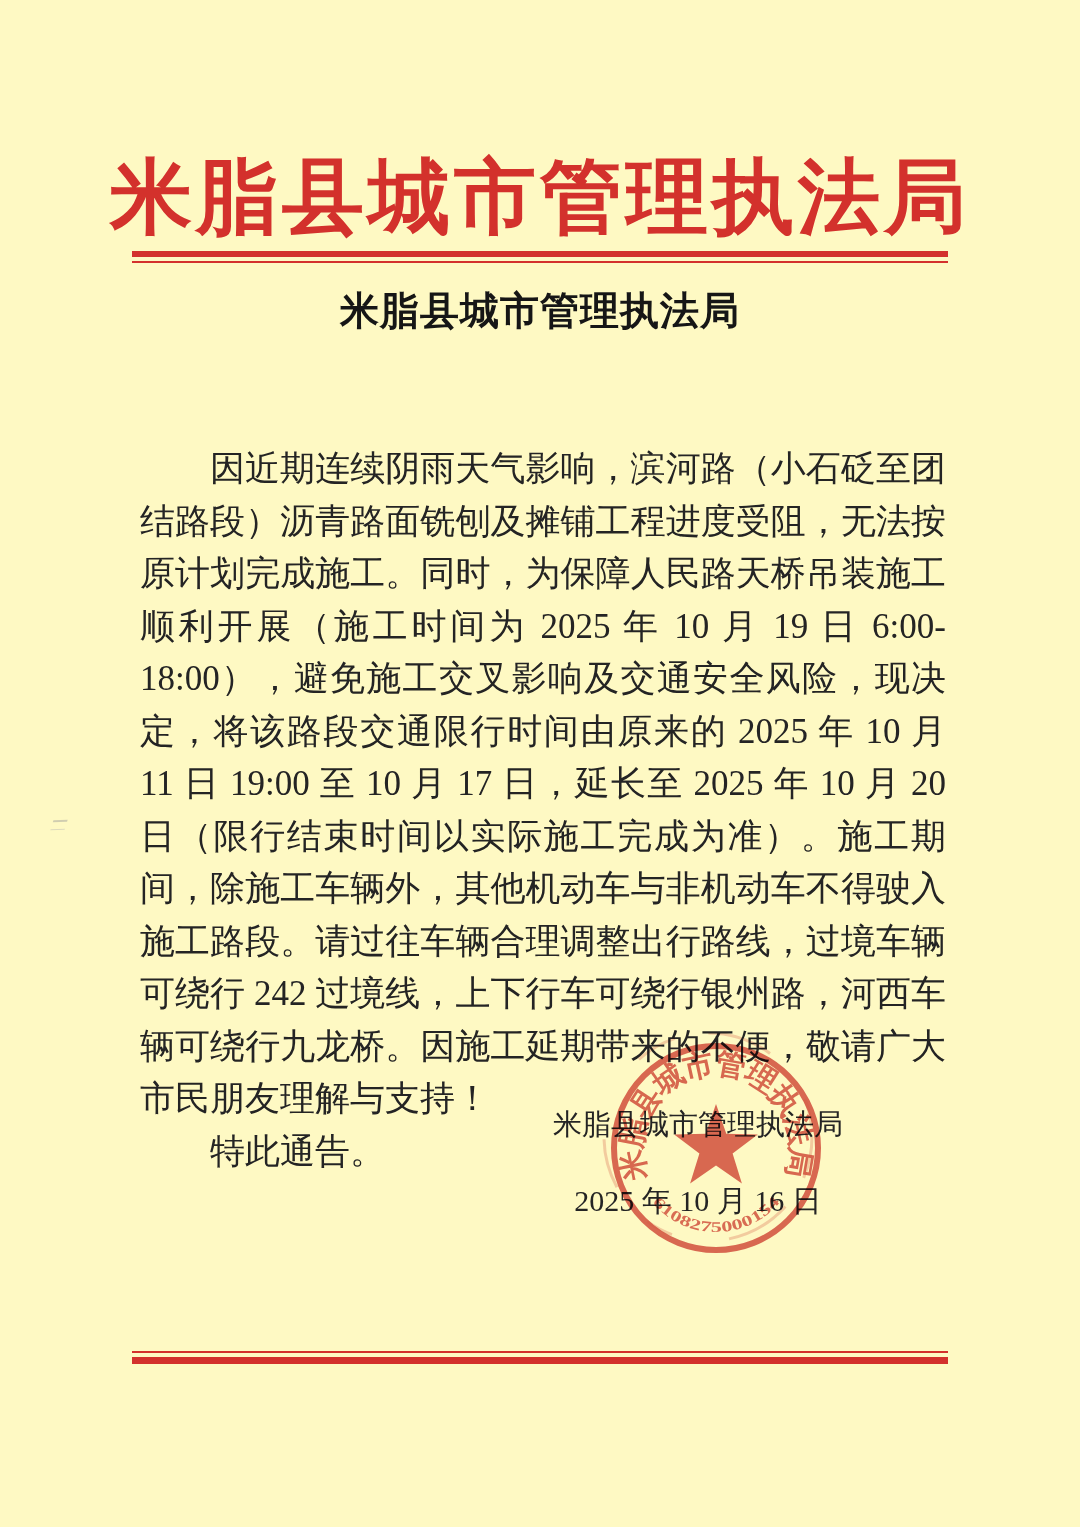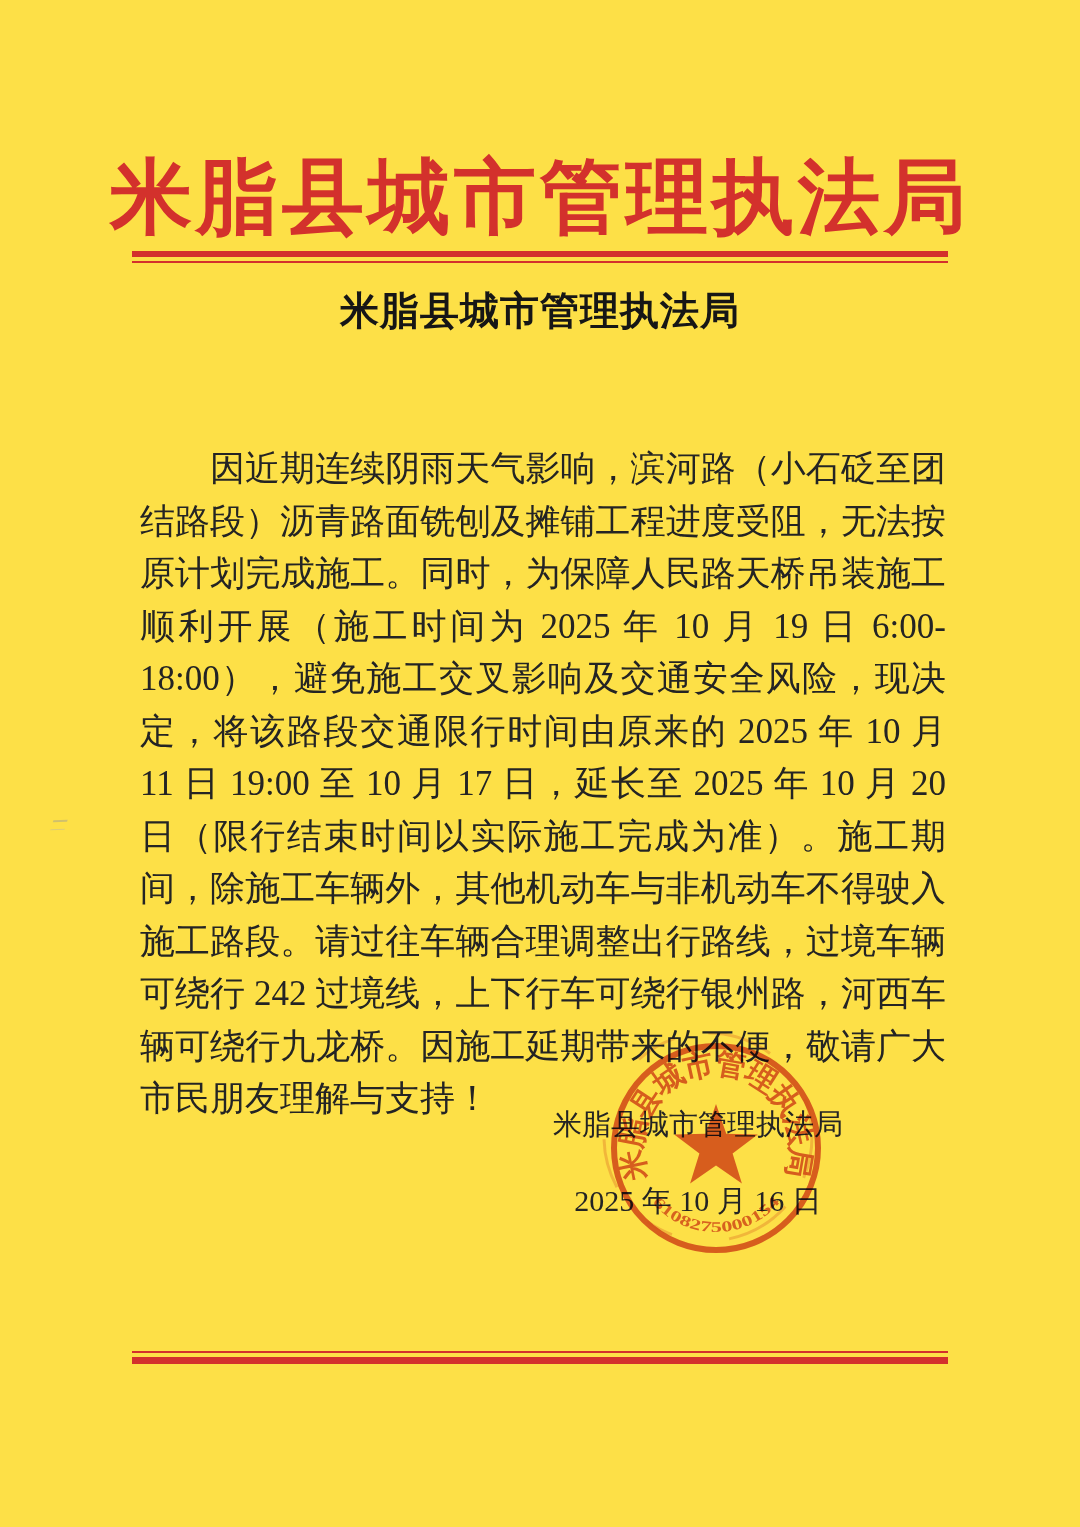--- a/index.html
+++ b/index.html
@@ -11,7 +11,7 @@
     position: relative;
     width: 1080px;
     height: 1527px;
-    background: #fde047;
+    background: #fef9c3;
     overflow: hidden;
     font-family: "Liberation Serif", "DejaVu Serif", serif;
     color: #242424;

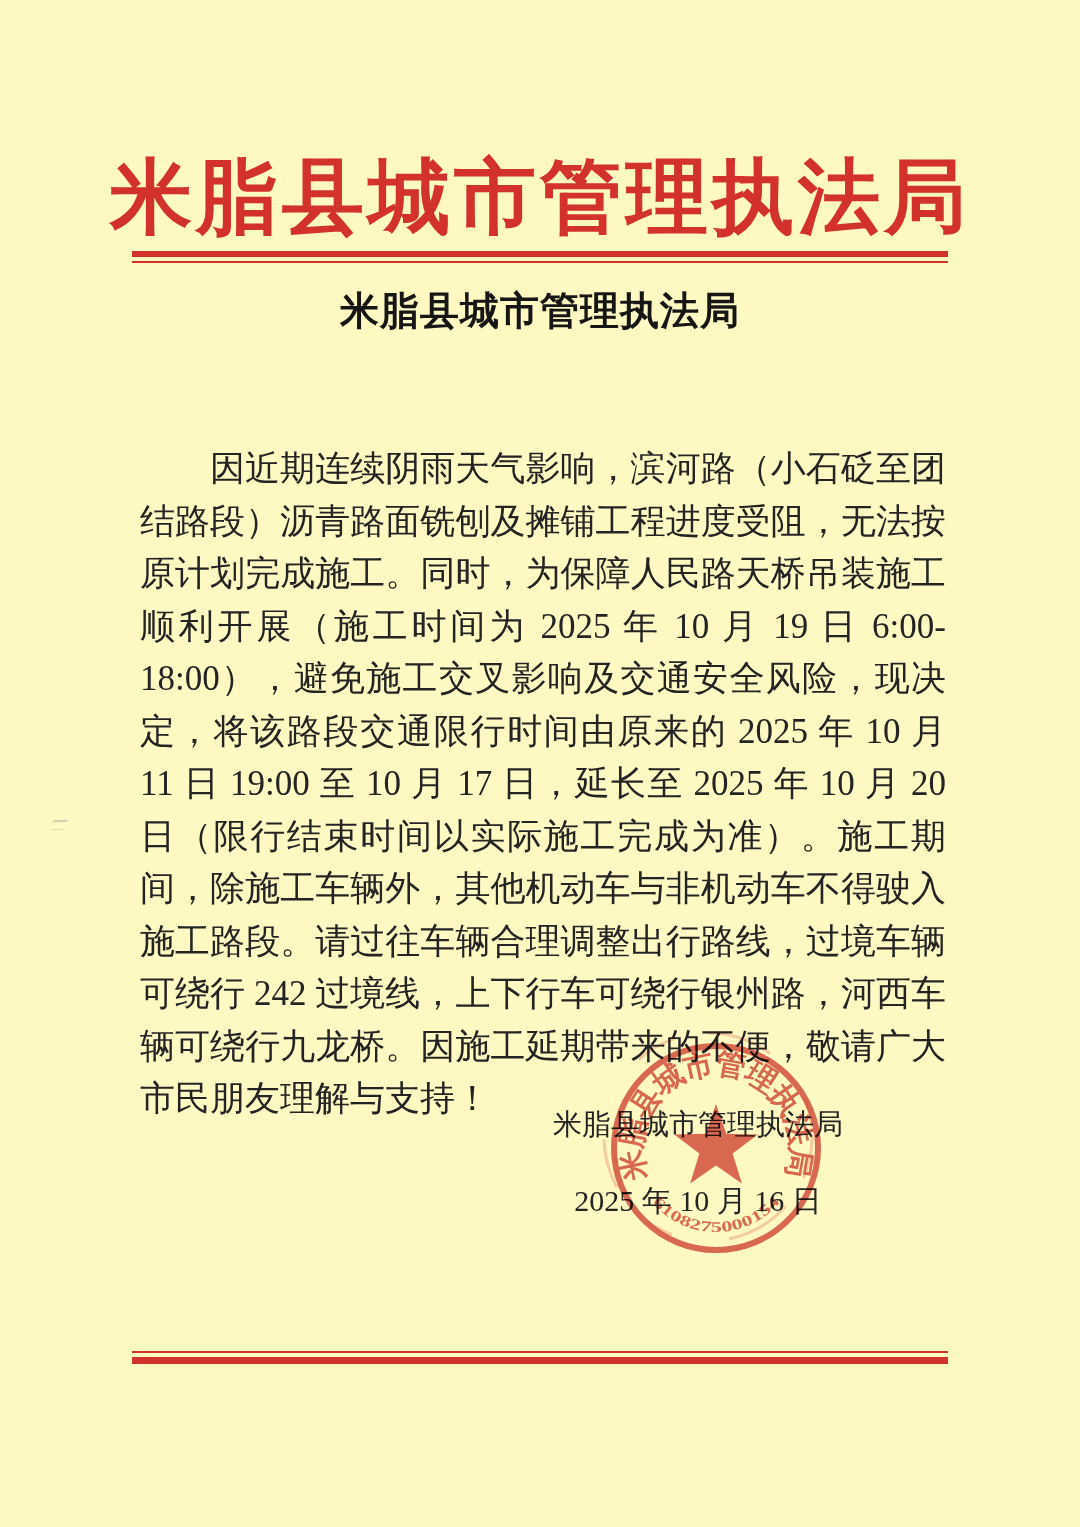--- a/index.html
+++ b/index.html
@@ -127,6 +127,7 @@
 
   <div class="body-block">
     <p>因近期连续阴雨天气影响，滨河路（小石砭至团结路段）沥青路面铣刨及摊铺工程进度受阻，无法按原计划完成施工。同时，为保障人民路天桥吊装施工顺利开展（施工时间为 2025 年 10 月 19 日 6:00-18:00），避免施工交叉影响及交通安全风险，现决定，将该路段交通限行时间由原来的 2025 年 10 月 11 日 19:00 至 10 月 17 日，延长至 2025 年 10 月 20 日（限行结束时间以实际施工完成为准）。施工期间，除施工车辆外，其他机动车与非机动车不得驶入施工路段。请过往车辆合理调整出行路线，过境车辆可绕行 242 过境线，上下行车可绕行银州路，河西车辆可绕行九龙桥。因施工延期带来的不便，敬请广大市民朋友理解与支持！</p>
+    <p>特此通告。</p>
   </div>
 
   <div class="signature">

